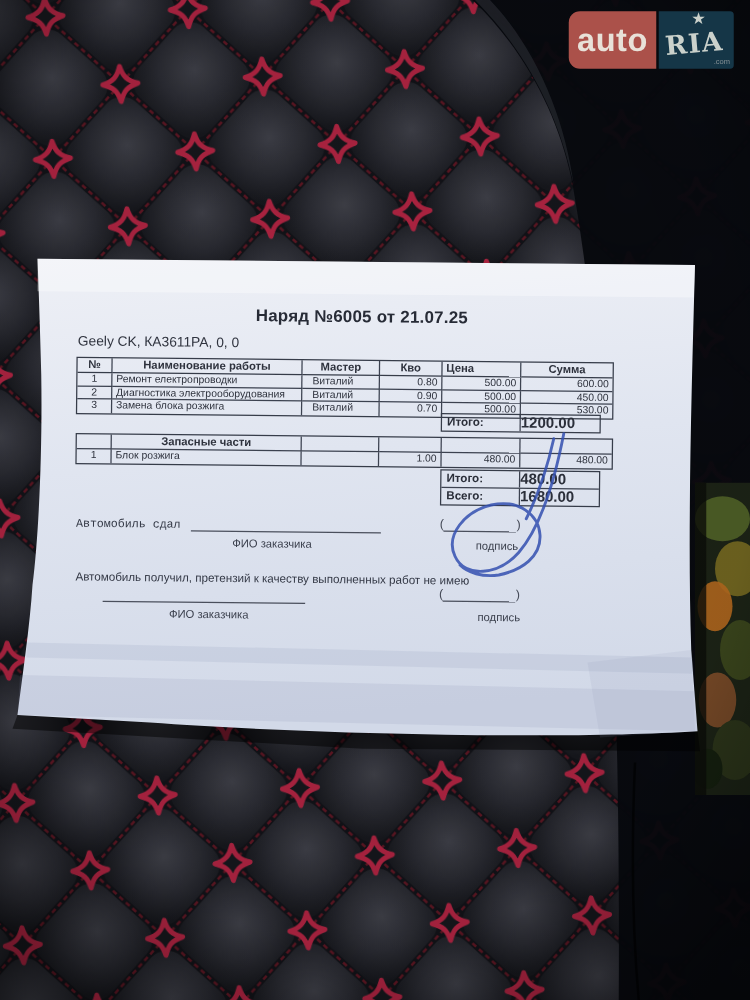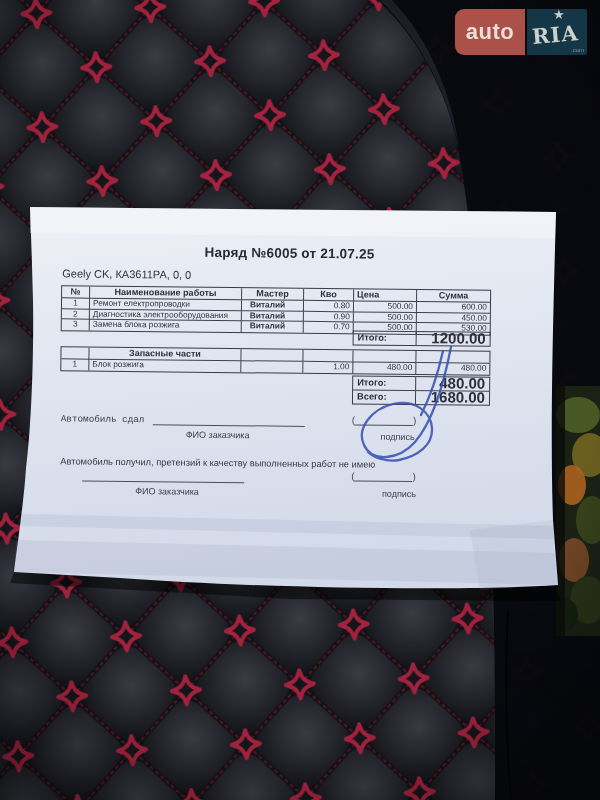--- a/index.html
+++ b/index.html
@@ -44,7 +44,7 @@
   #wm{position:absolute;left:455px;top:9px;display:flex;opacity:.96;}
   #wm-auto{width:70px;height:46px;background:#b2544d;border-radius:9px 0 0 9px;
            display:flex;align-items:center;justify-content:center;
-           font-size:22px;font-weight:bold;color:#f2eae1;letter-spacing:.5px;}
+           font-size:26px;font-weight:bold;color:#f2eae1;letter-spacing:.5px;}
   #wm-ria{position:relative;width:60px;height:46px;background:#16384a;border-radius:0 3px 3px 0;
           margin-left:2px;}
   #wm-ria .ria{position:absolute;left:5px;top:13px;font-family:"DejaVu Serif",serif;

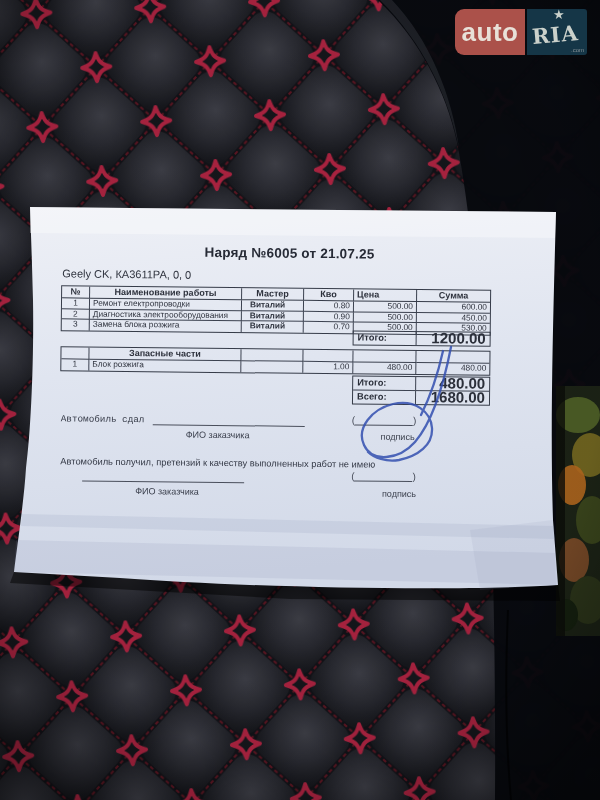--- a/index.html
+++ b/index.html
@@ -24,7 +24,7 @@
   .drow{height:10.5px;line-height:9.5px;}
   .w0{width:28px;text-align:center;}
   .w1{width:152px;}
-  .w2{width:62px;padding-left:8px;font-weight:bold;}
+  .w2{width:62px;padding-left:8px;}
   .w3{width:50px;text-align:right;}
   .w4{width:63px;text-align:right;}
   .w5{width:73px;text-align:right;}

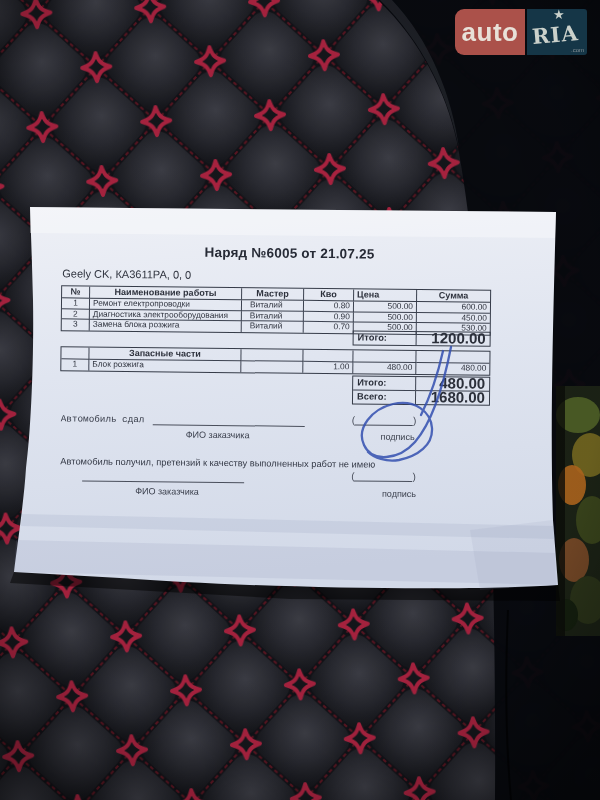--- a/index.html
+++ b/index.html
@@ -34,7 +34,7 @@
   .totrow + .totrow{border-top:1px solid #3c4250;}
   .tl{box-sizing:border-box;width:63px;font-weight:bold;font-size:9.3px;padding-left:4px;
       border-right:1px solid #3c4250;}
-  .tv{box-sizing:border-box;width:73px;font-weight:bold;font-size:15px;text-align:right;padding-right:4px;}
+  .tv{box-sizing:border-box;width:63px;font-weight:bold;font-size:12px;padding-right:4px;}
   .small{font-size:9.3px;color:#343946;}
   .uline{border-bottom:1px solid #4a4f5c;}
   .cap{font-size:9px;color:#3a3f4c;}

